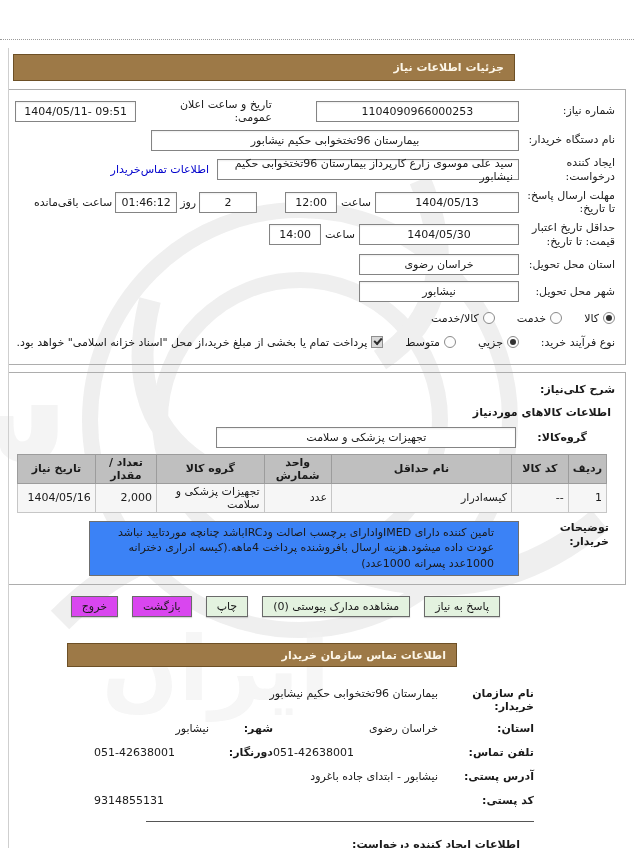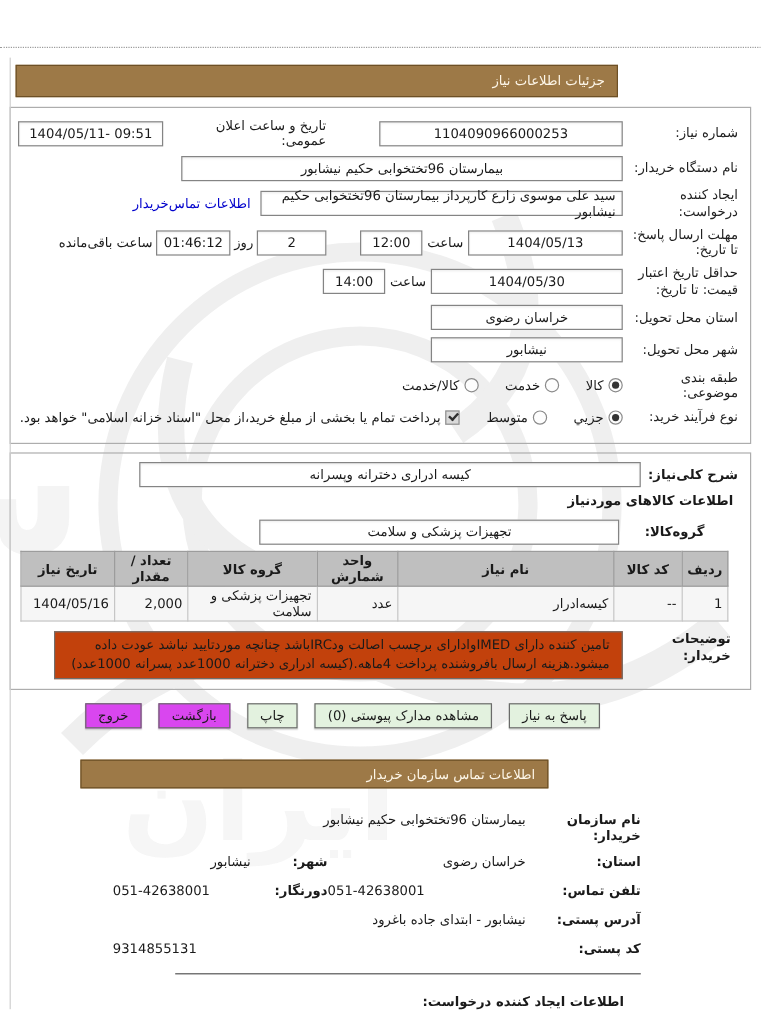--- a/index.html
+++ b/index.html
@@ -11,7 +11,7 @@
   .watermark { position:absolute; inset:0; pointer-events:none; z-index:0; opacity:.55; }
   .content { position:relative; z-index:1; }
 
-  .bar { background:#9d7947; border:1px solid #6d5026; color:#fdf6e8; font-weight:normal;
+  .bar { background:#9d7947; border:1px solid #6d5026; color:#fdf6e8; font-weight:bold;
          height:27px; display:flex; align-items:center; padding:0 10px; }
   .bar1 { margin:14px 119px 0 13px; }
   .bar2 { margin:26px 177px 0 67px; height:24px; }

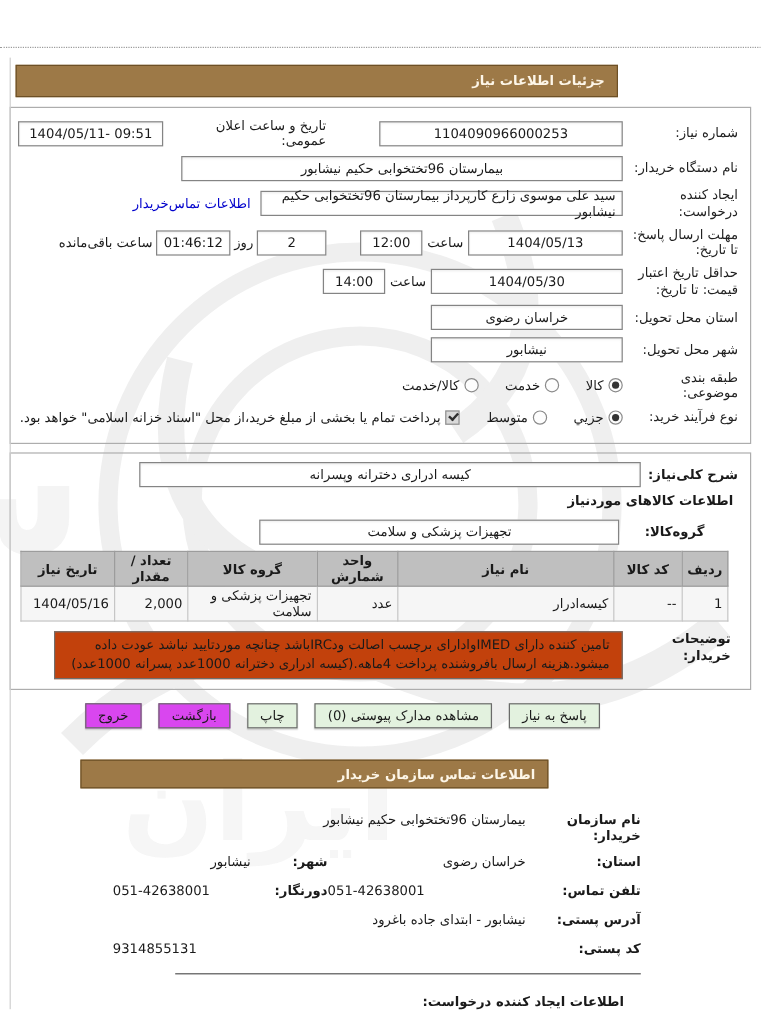--- a/index.html
+++ b/index.html
@@ -109,7 +109,7 @@
 
       <div class="row">
         <span class="lbl">مهلت ارسال پاسخ: تا تاریخ:</span>
-        <span class="tb ltr" style="width:129px">1404/05/13</span>
+        <span class="tb ltr" style="width:144px">1404/05/13</span>
         <span style="margin:0 4px">ساعت</span>
         <span class="tb ltr" style="width:52px">12:00</span>
         <span class="tb ltr" style="width:58px; margin-right:28px">2</span>

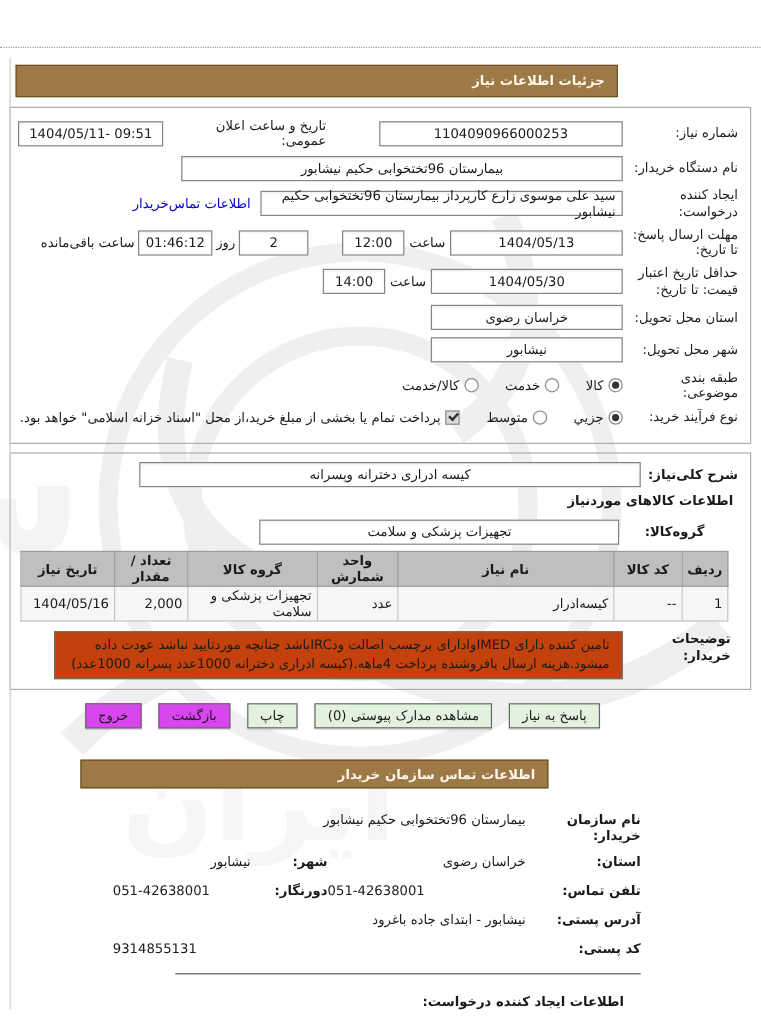--- a/index.html
+++ b/index.html
@@ -136,7 +136,6 @@
       </div>
 
       <div class="row" style="margin-bottom:2px">
-        <span class="lbl">طبقه بندی موضوعی:</span>
         <span class="opt">
           <span class="radio sel"></span>
           <span>کالا</span>

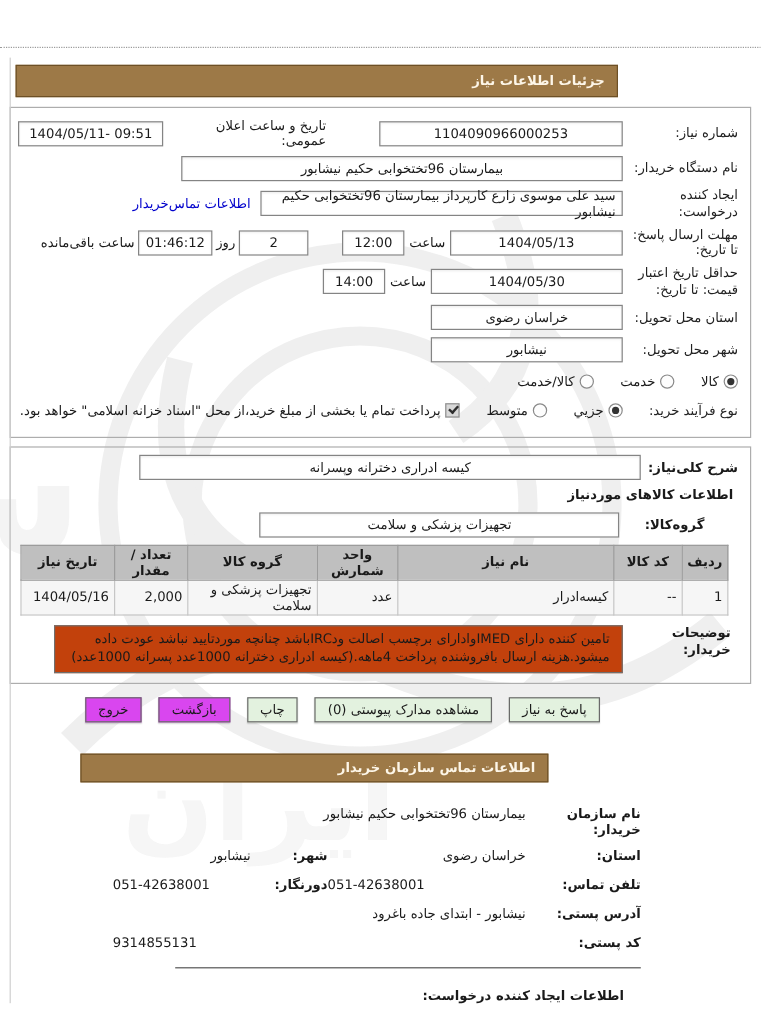--- a/index.html
+++ b/index.html
@@ -171,7 +171,6 @@
 
       <div class="row">
         <span class="b" style="margin-left:6px">شرح کلی‌نیاز:</span>
-        <span class="tb" style="width:418px; justify-content:center">کیسه ادراری دخترانه وپسرانه</span>
       </div>
 
       <div class="b" style="margin:4px 4px 8px 0">اطلاعات کالاهای موردنیاز</div>

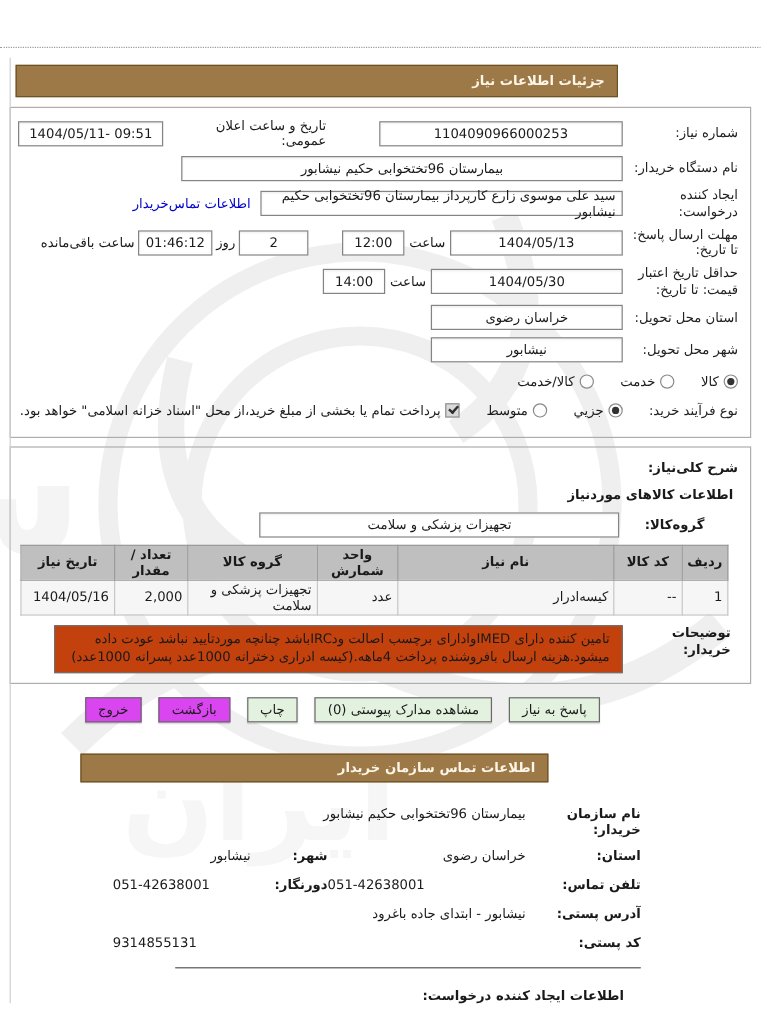--- a/index.html
+++ b/index.html
@@ -185,7 +185,7 @@
           <tr>
             <th style="width:38px">ردیف</th>
             <th style="width:58px">کد کالا</th>
-            <th style="width:185px">نام نیاز</th>
+            <th style="width:185px">نام حداقل</th>
             <th style="width:68px">واحد شمارش</th>
             <th style="width:110px">گروه کالا</th>
             <th style="width:62px">تعداد / مقدار</th>

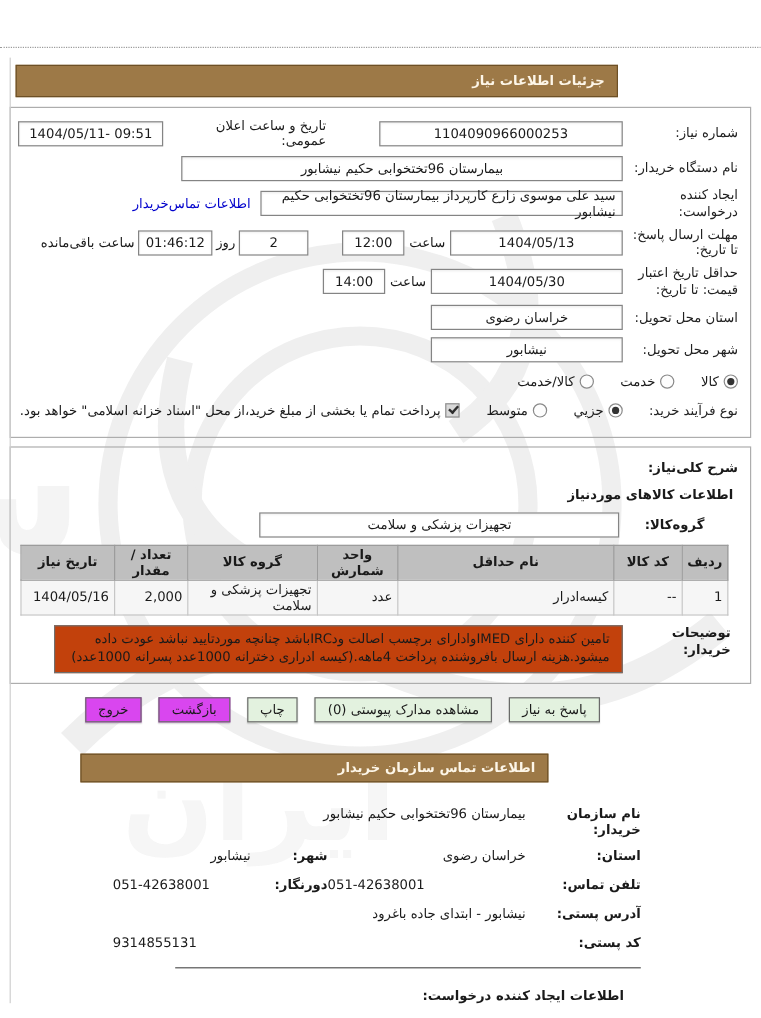--- a/index.html
+++ b/index.html
@@ -42,8 +42,8 @@
   table.goods td { background:#f6f6f6; border:1px solid #c6c6c6; text-align:right; height:21px; padding:1px 4px; }
 
   .notes-row { display:flex; align-items:flex-start; margin-top:8px; }
-  .notes-box { border:1px solid #6f6f6f; background:#c2410c; width:474px; min-height:40px;
-               padding:3px 10px; line-height:1.45; text-align:right; }
+  .notes-box { border:1px solid #6f6f6f; background:#3b82f6; width:430px; min-height:40px;
+               padding:3px 24px; line-height:1.45; text-align:right; }
 
   .btnrow { display:flex; align-items:center; margin:11px 134px 0 0; gap:14px; }
   .btn { border:1px solid #6a6a6a; height:21px; display:flex; align-items:center; justify-content:center;

